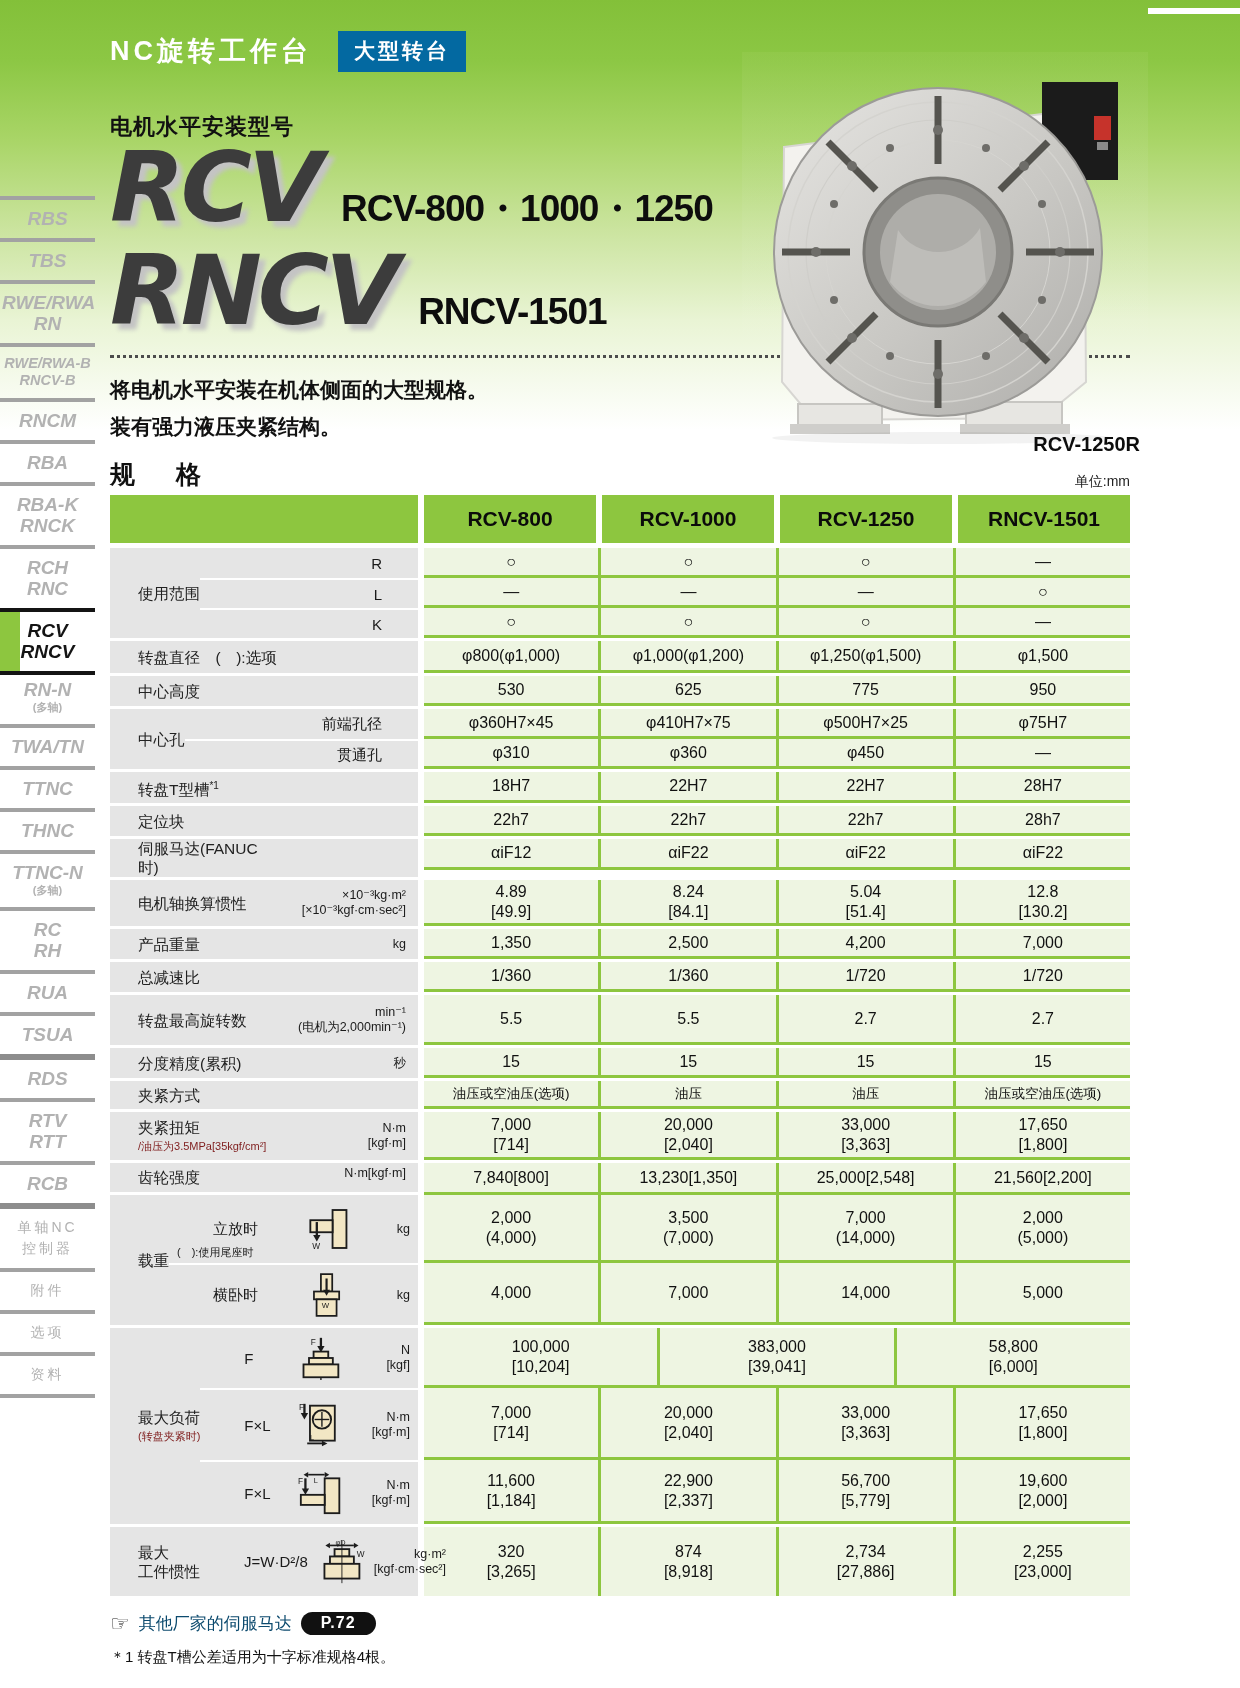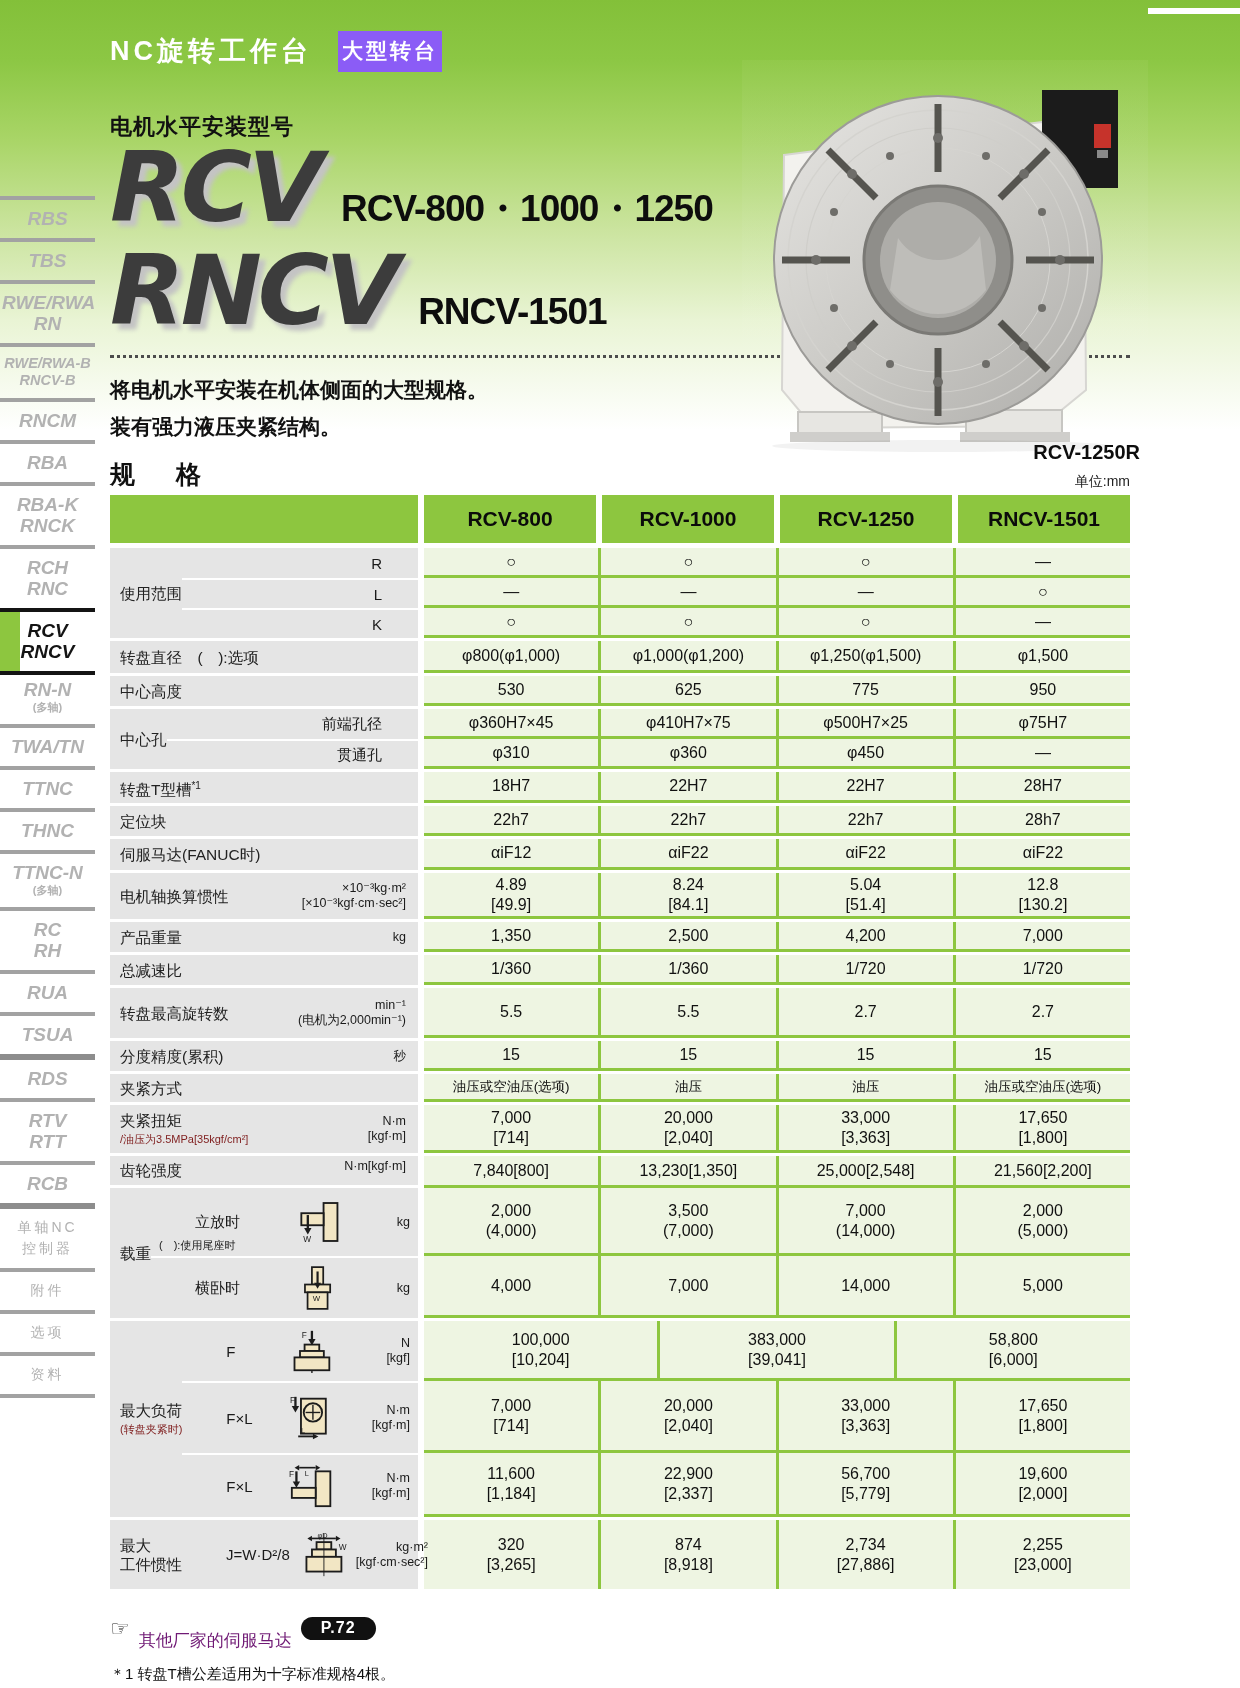--- a/index.html
+++ b/index.html
@@ -29,7 +29,7 @@
   .main { position:absolute; left:110px; top:0; width:1020px; padding-top:30px; }
   .cat-row { display:flex; align-items:center; gap:26px; height:42px; }
   .cat-title { color:#fff; font-size:27px; font-weight:bold; letter-spacing:4px; }
-  .type-badge { background:#8b5cf6; color:#fff; font-size:21px; font-weight:bold; letter-spacing:3px; padding:6px 4px 7px; }
+  .type-badge { background:#0369a1; color:#fff; font-size:21px; font-weight:bold; letter-spacing:3px; padding:6px 16px 7px; }
 
   .subtitle { margin-top:40px; font-size:22px; font-weight:bold; color:#111; letter-spacing:1px; }
   .series { display:flex; align-items:baseline; height:103px; }

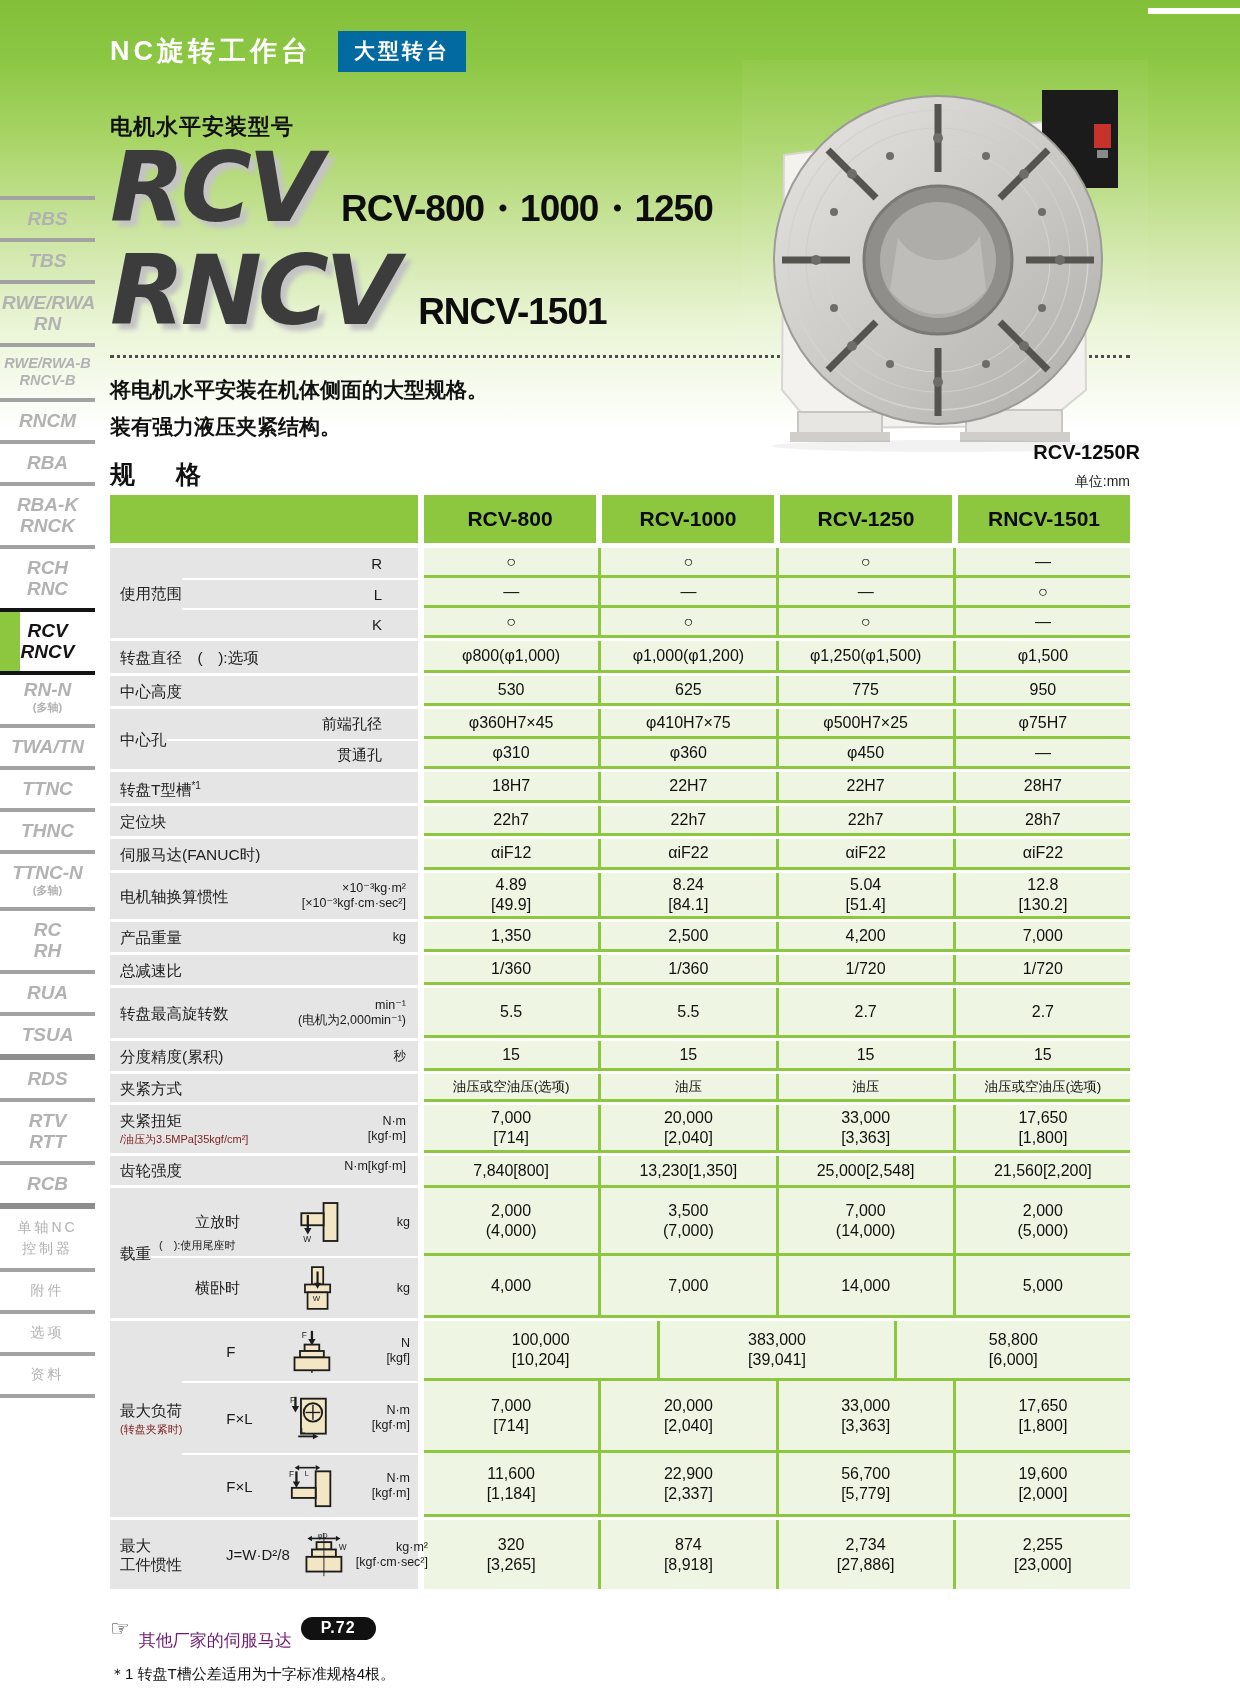--- a/index.html
+++ b/index.html
@@ -45,7 +45,7 @@
   .unit-note { font-size:14px; color:#222; }
 
   
-  .product { position:absolute; left:742px; top:60px; width:406px; height:400px; z-index:3; }
+  .product { position:absolute; left:742px; top:52px; width:406px; height:400px; z-index:3; }
   .product figcaption { position:absolute; right:8px; bottom:-4px; font-size:20px; font-weight:bold; color:#0d0d0d; }
 
   

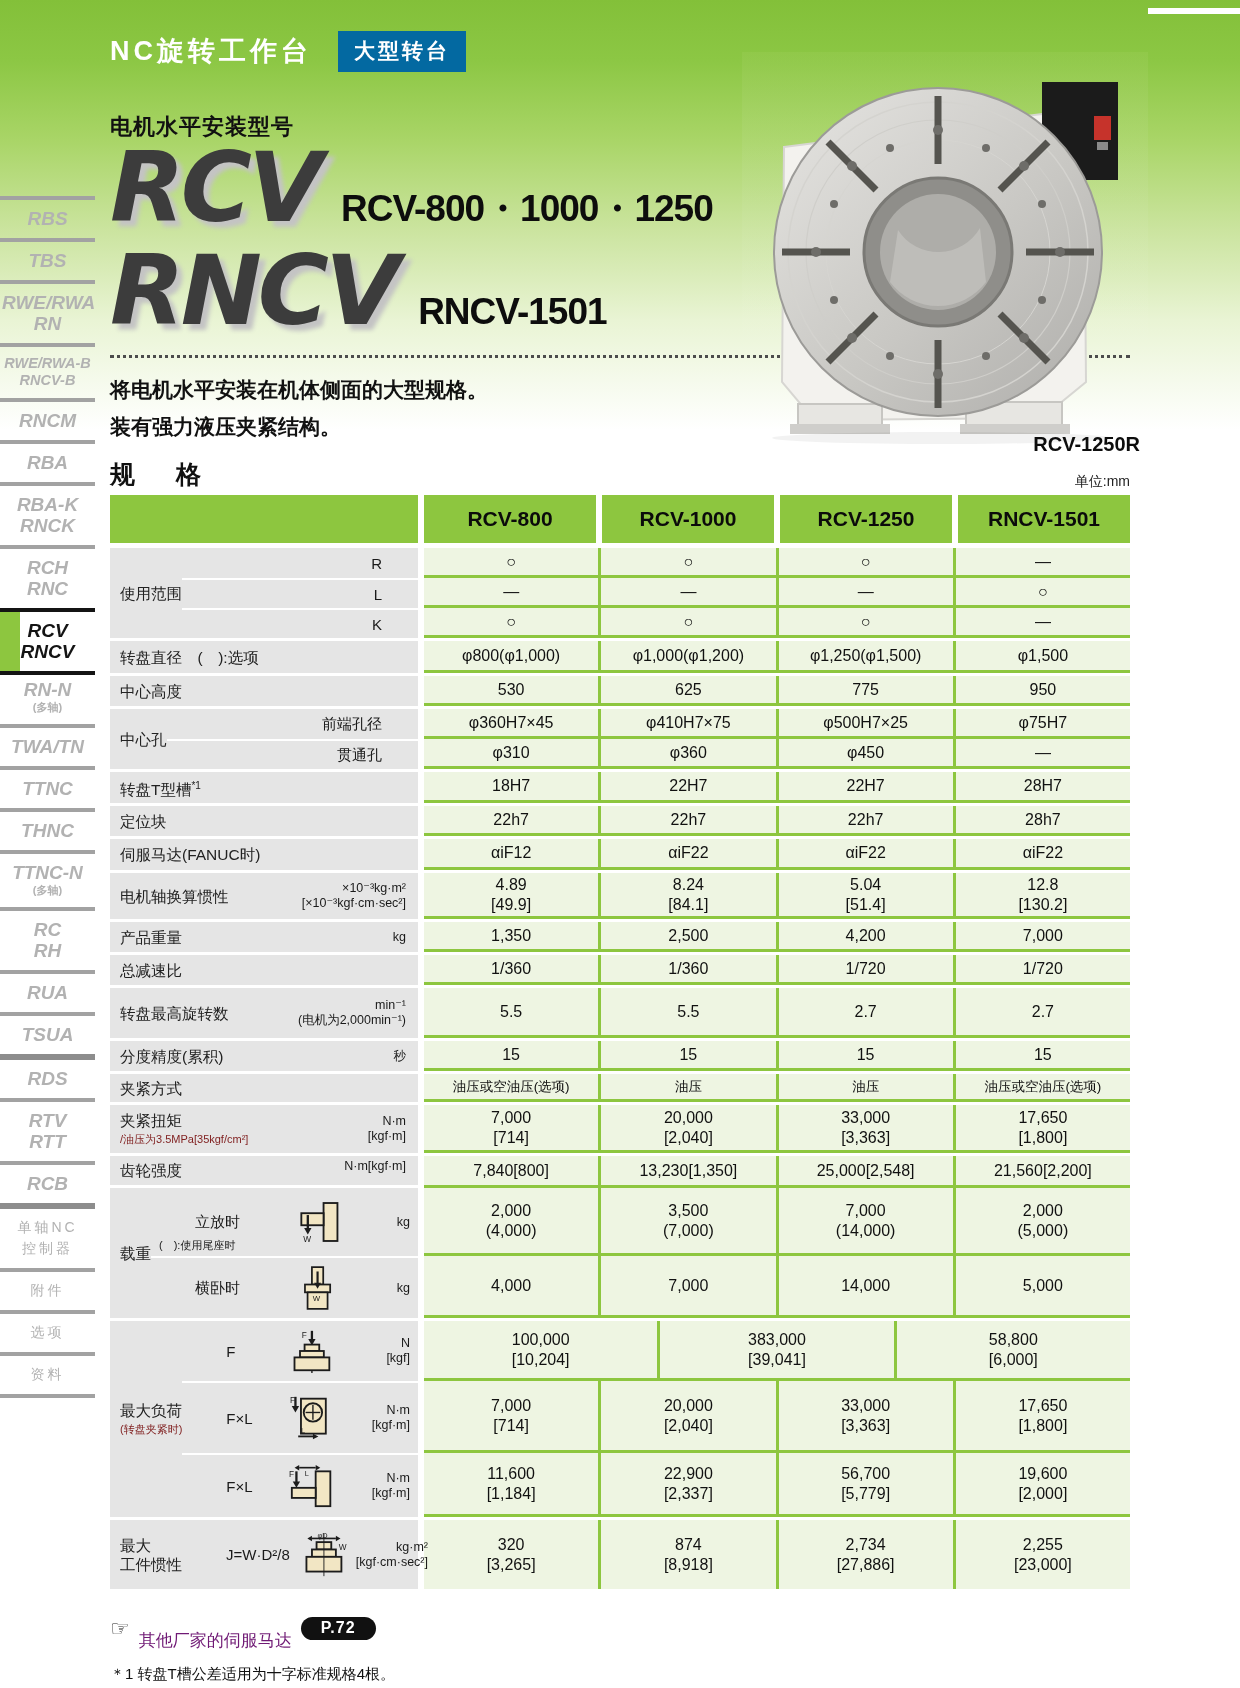--- a/index.html
+++ b/index.html
@@ -60,7 +60,7 @@
   .tlabel { flex:0 0 308px; background:#e5e5e5; margin-bottom:3px; display:flex; }
   .tgroup:last-child .tlabel { margin-bottom:0; }
   .glabel { flex:0 0 auto; max-width:168px; display:flex; flex-direction:column; justify-content:center;
-    padding-left:10px; font-size:15.5px; color:#222; }
+    padding-left:28px; font-size:15.5px; color:#222; }
   .glabel .gmain { white-space:pre-line; line-height:19px; }
   .glabel sup { font-size:10px; }
   .glabel .gsmall { font-size:11px; margin-top:2px; color:#7f1d1d; }

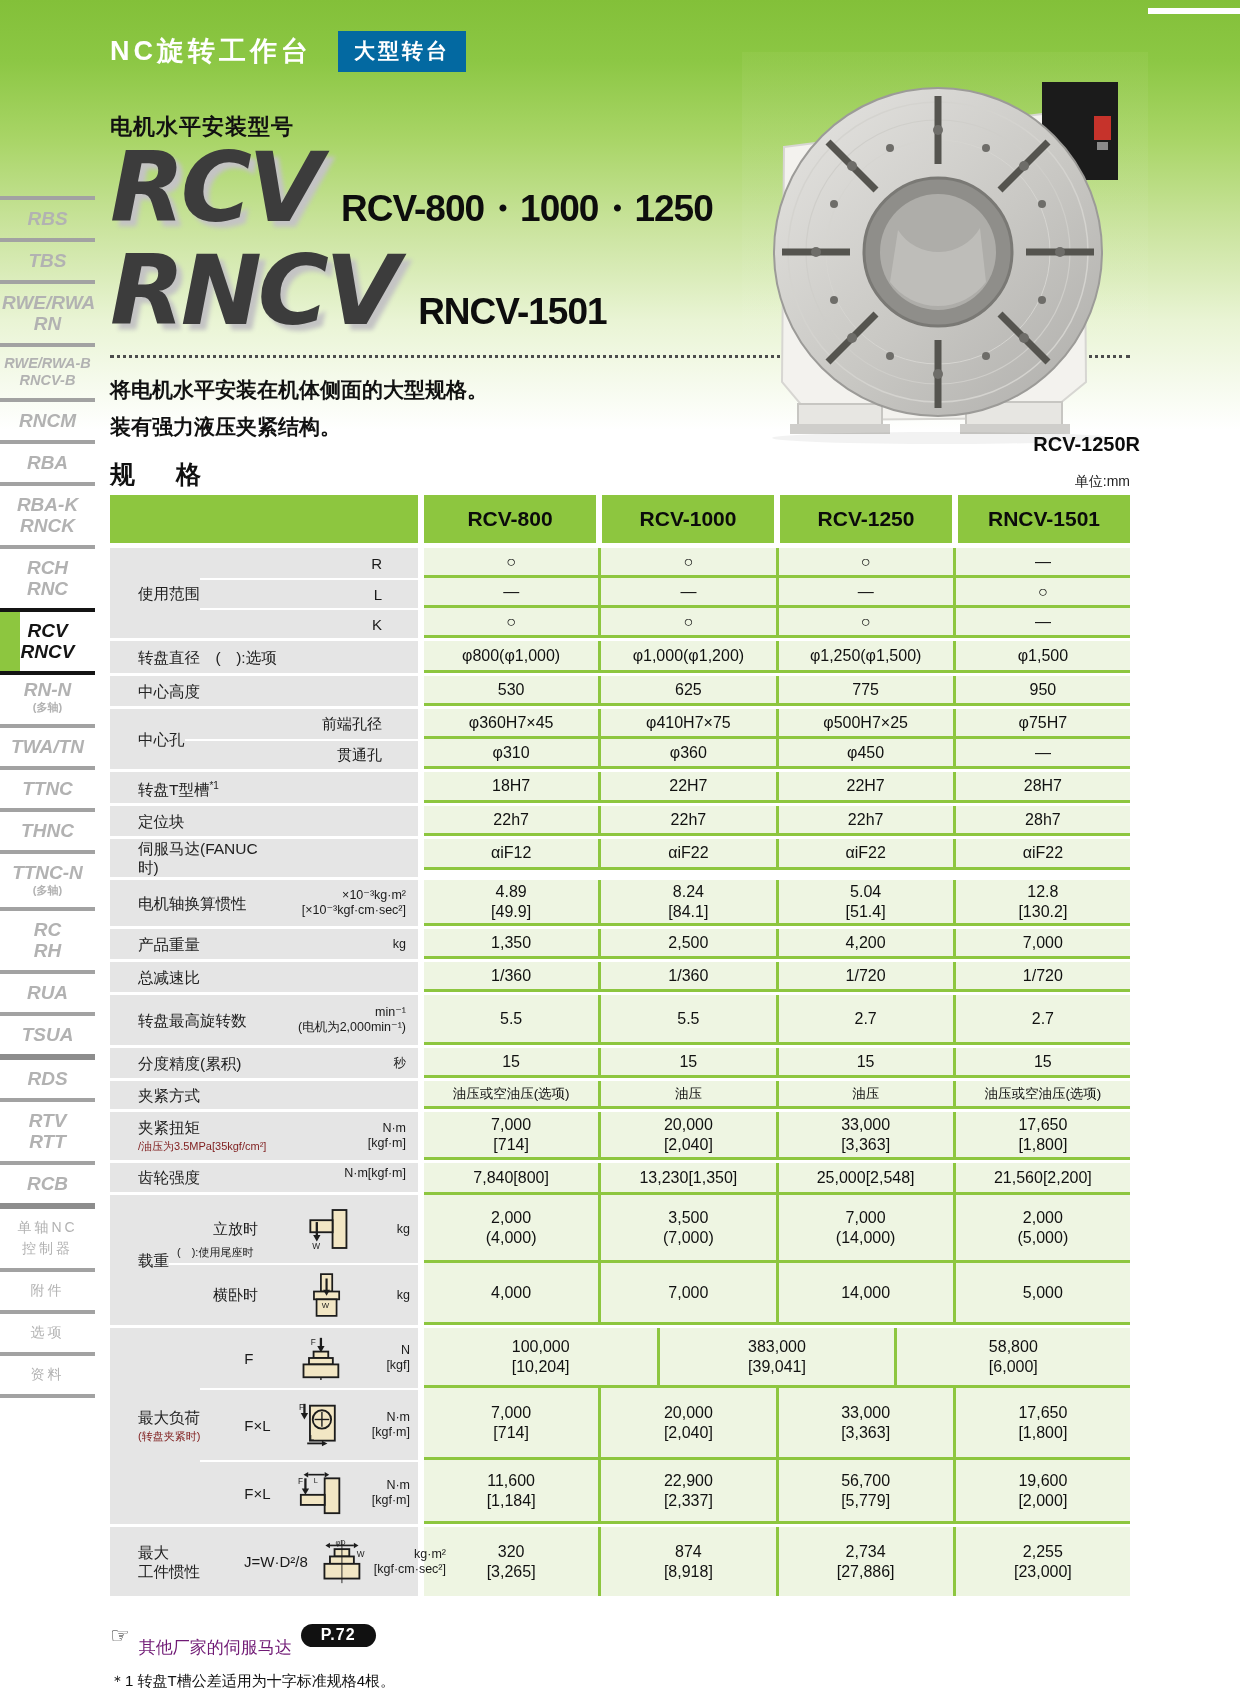--- a/index.html
+++ b/index.html
@@ -86,7 +86,7 @@
   
   .ref-line { margin-top:16px; display:flex; align-items:center; gap:9px; }
   .pointer { font-size:22px; color:#222; line-height:20px; }
-  .ref-label { font-size:17px; color:#701a75;margin-top:24px; }
+  .ref-label { font-size:17px; color:#0c4a6e; }
   .page-badge { background:#111; color:#fff; font-weight:bold; font-size:16px; padding:2px 20px 3px;
     border-radius:13px; letter-spacing:1px; }
   .footnote { margin-top:13px; font-size:15px; color:#111; }

